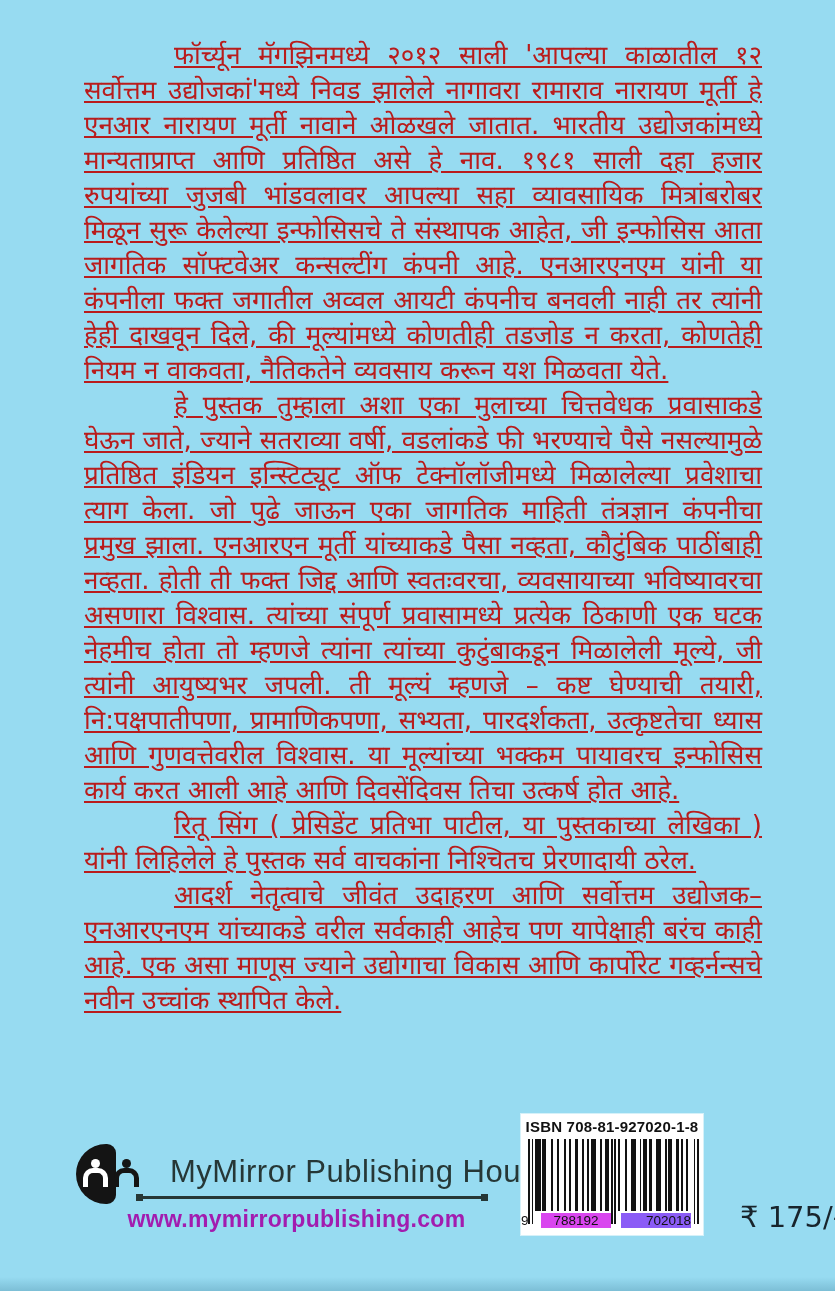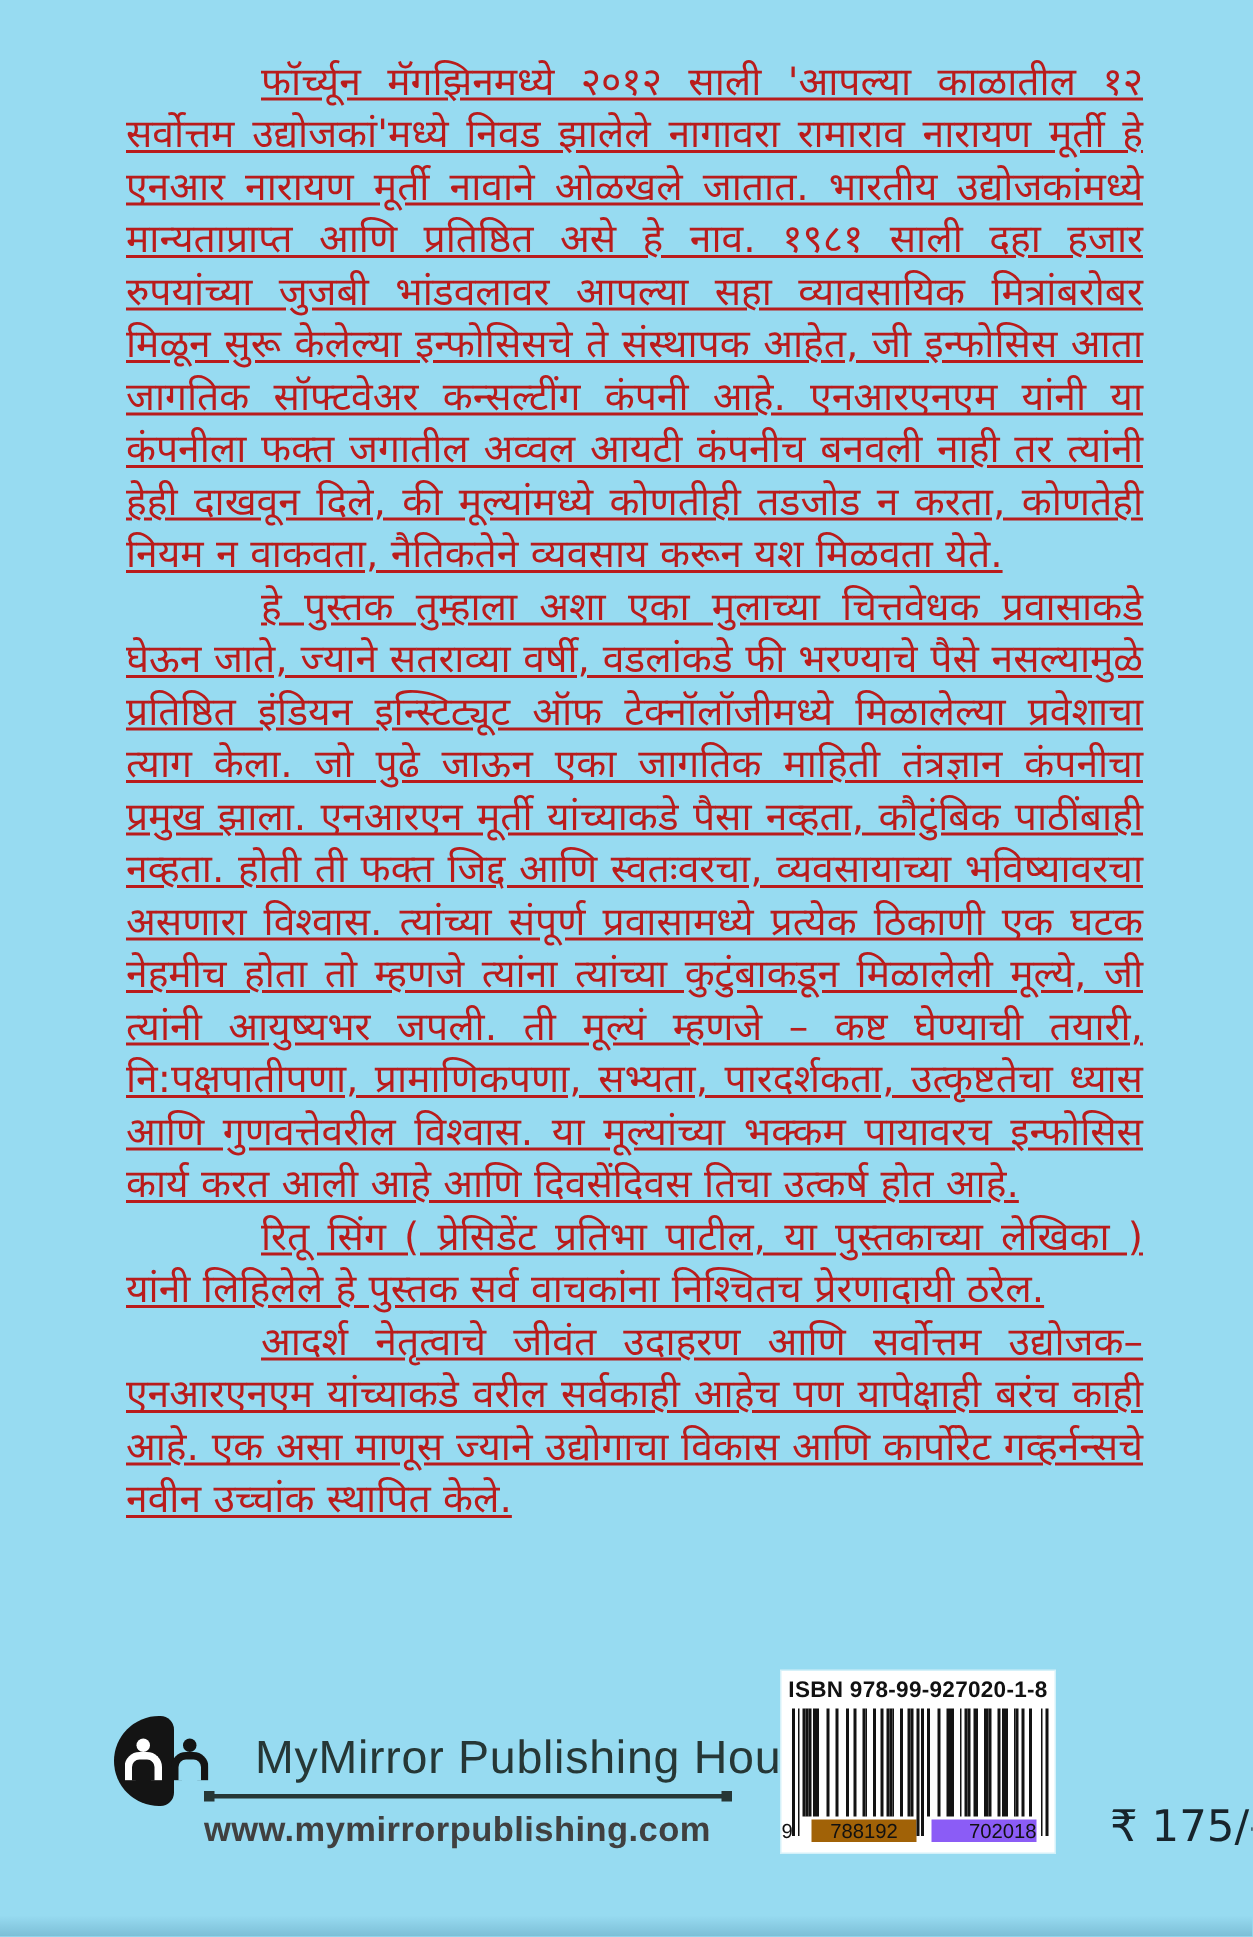--- a/index.html
+++ b/index.html
@@ -98,7 +98,7 @@
   </div>
 
   <div class="barcode-box">
-    <div class="isbn-label">ISBN 978-99-927020-1-8</div>
+    <div class="isbn-label">ISBN 708-81-927020-1-8</div>
     <div class="bars" id="bars">
       <div class="digits">
         <span class="d0">9</span>

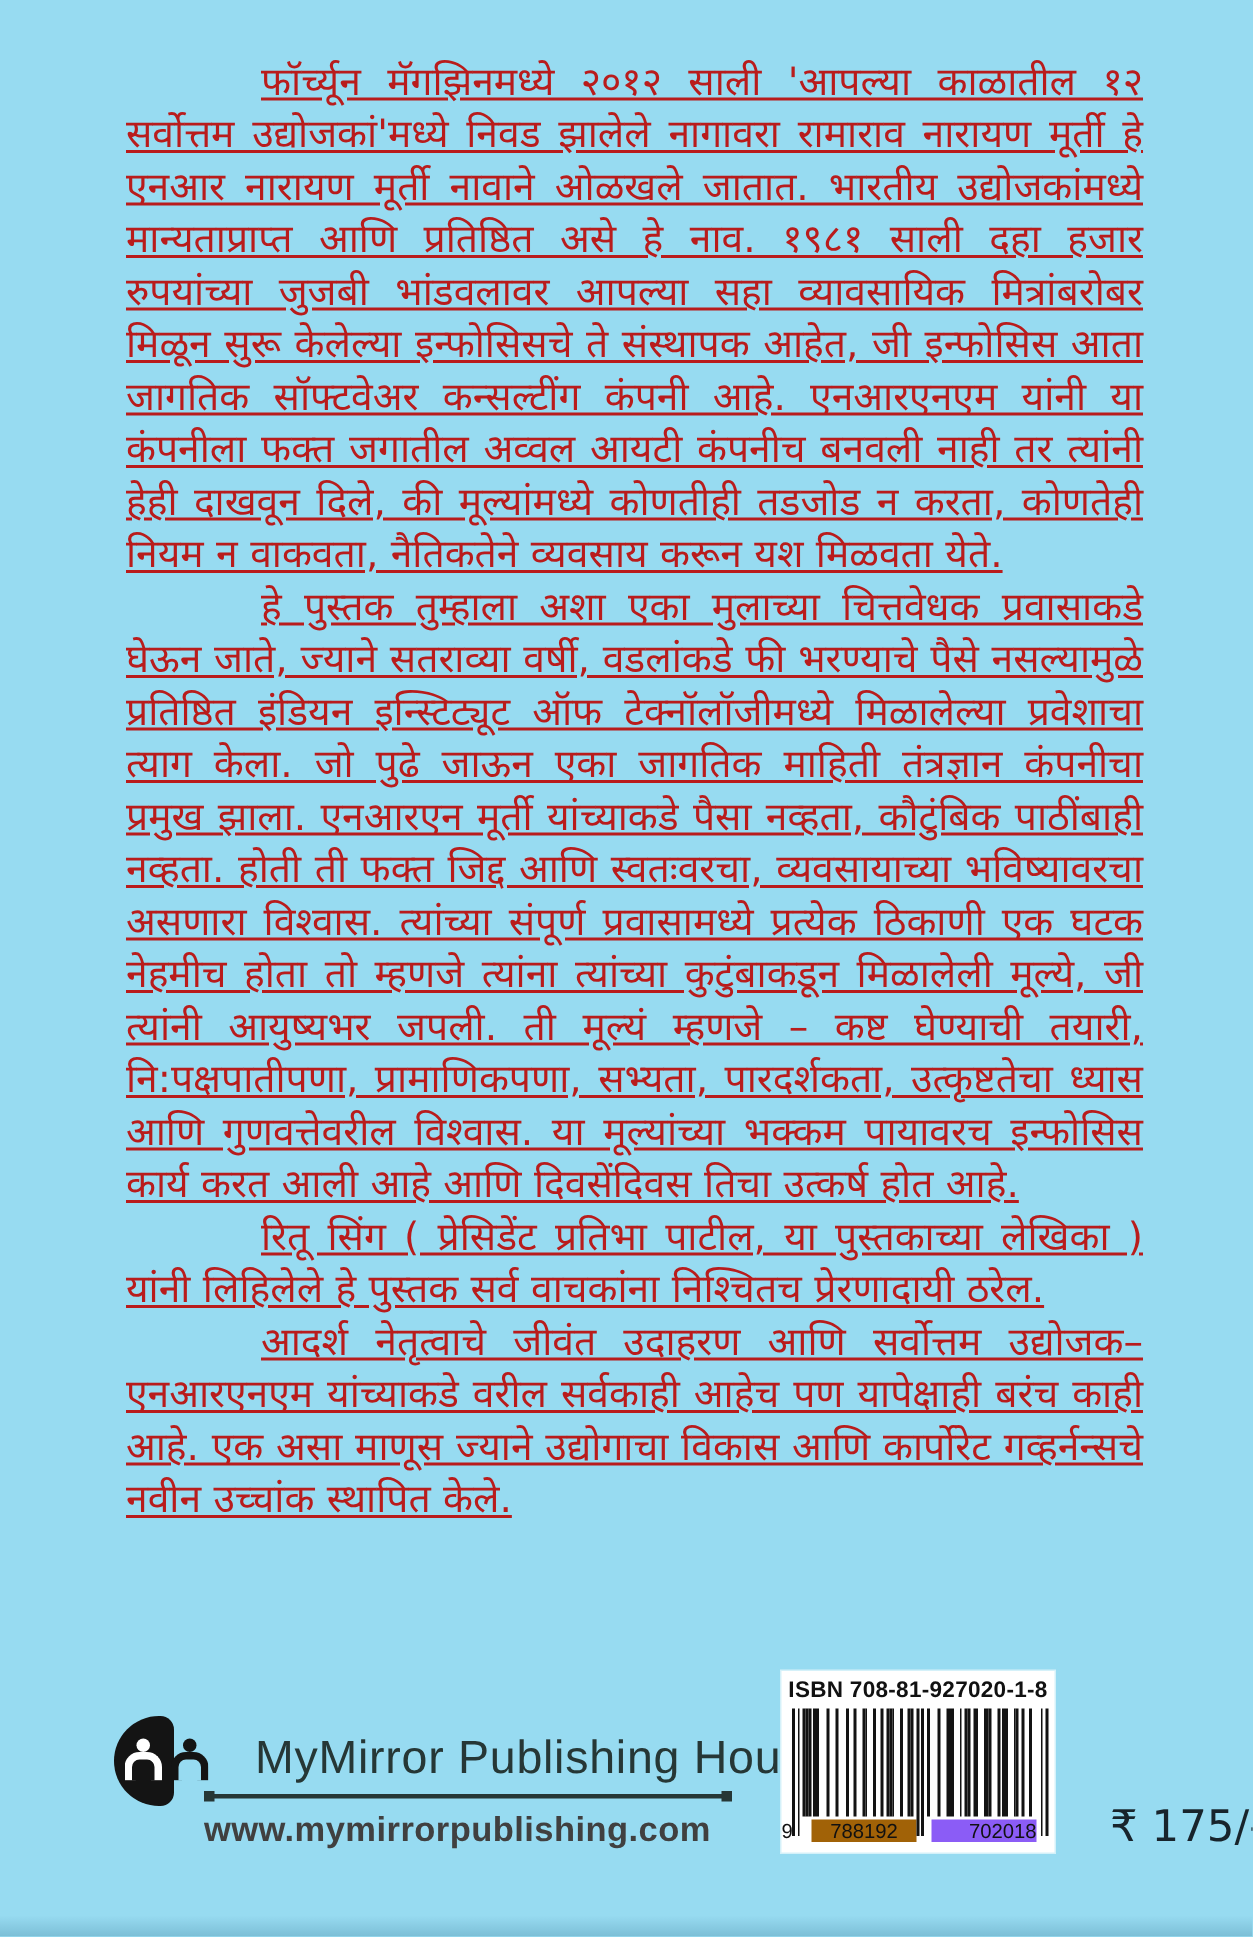--- a/index.html
+++ b/index.html
@@ -49,8 +49,8 @@
   .pub-divider::before{left:0;}
   .pub-divider::after{right:0;}
   .pub-site{
-    margin-left:60px;margin-top:7px;text-align:left;
-    font-size:23px;font-weight:bold;color:#404040;letter-spacing:.3px;
+    margin-left:29px;margin-top:7px;text-align:center;
+    font-size:23px;font-weight:bold;color:#a21caf;letter-spacing:.3px;
   }
   
   .barcode-box{

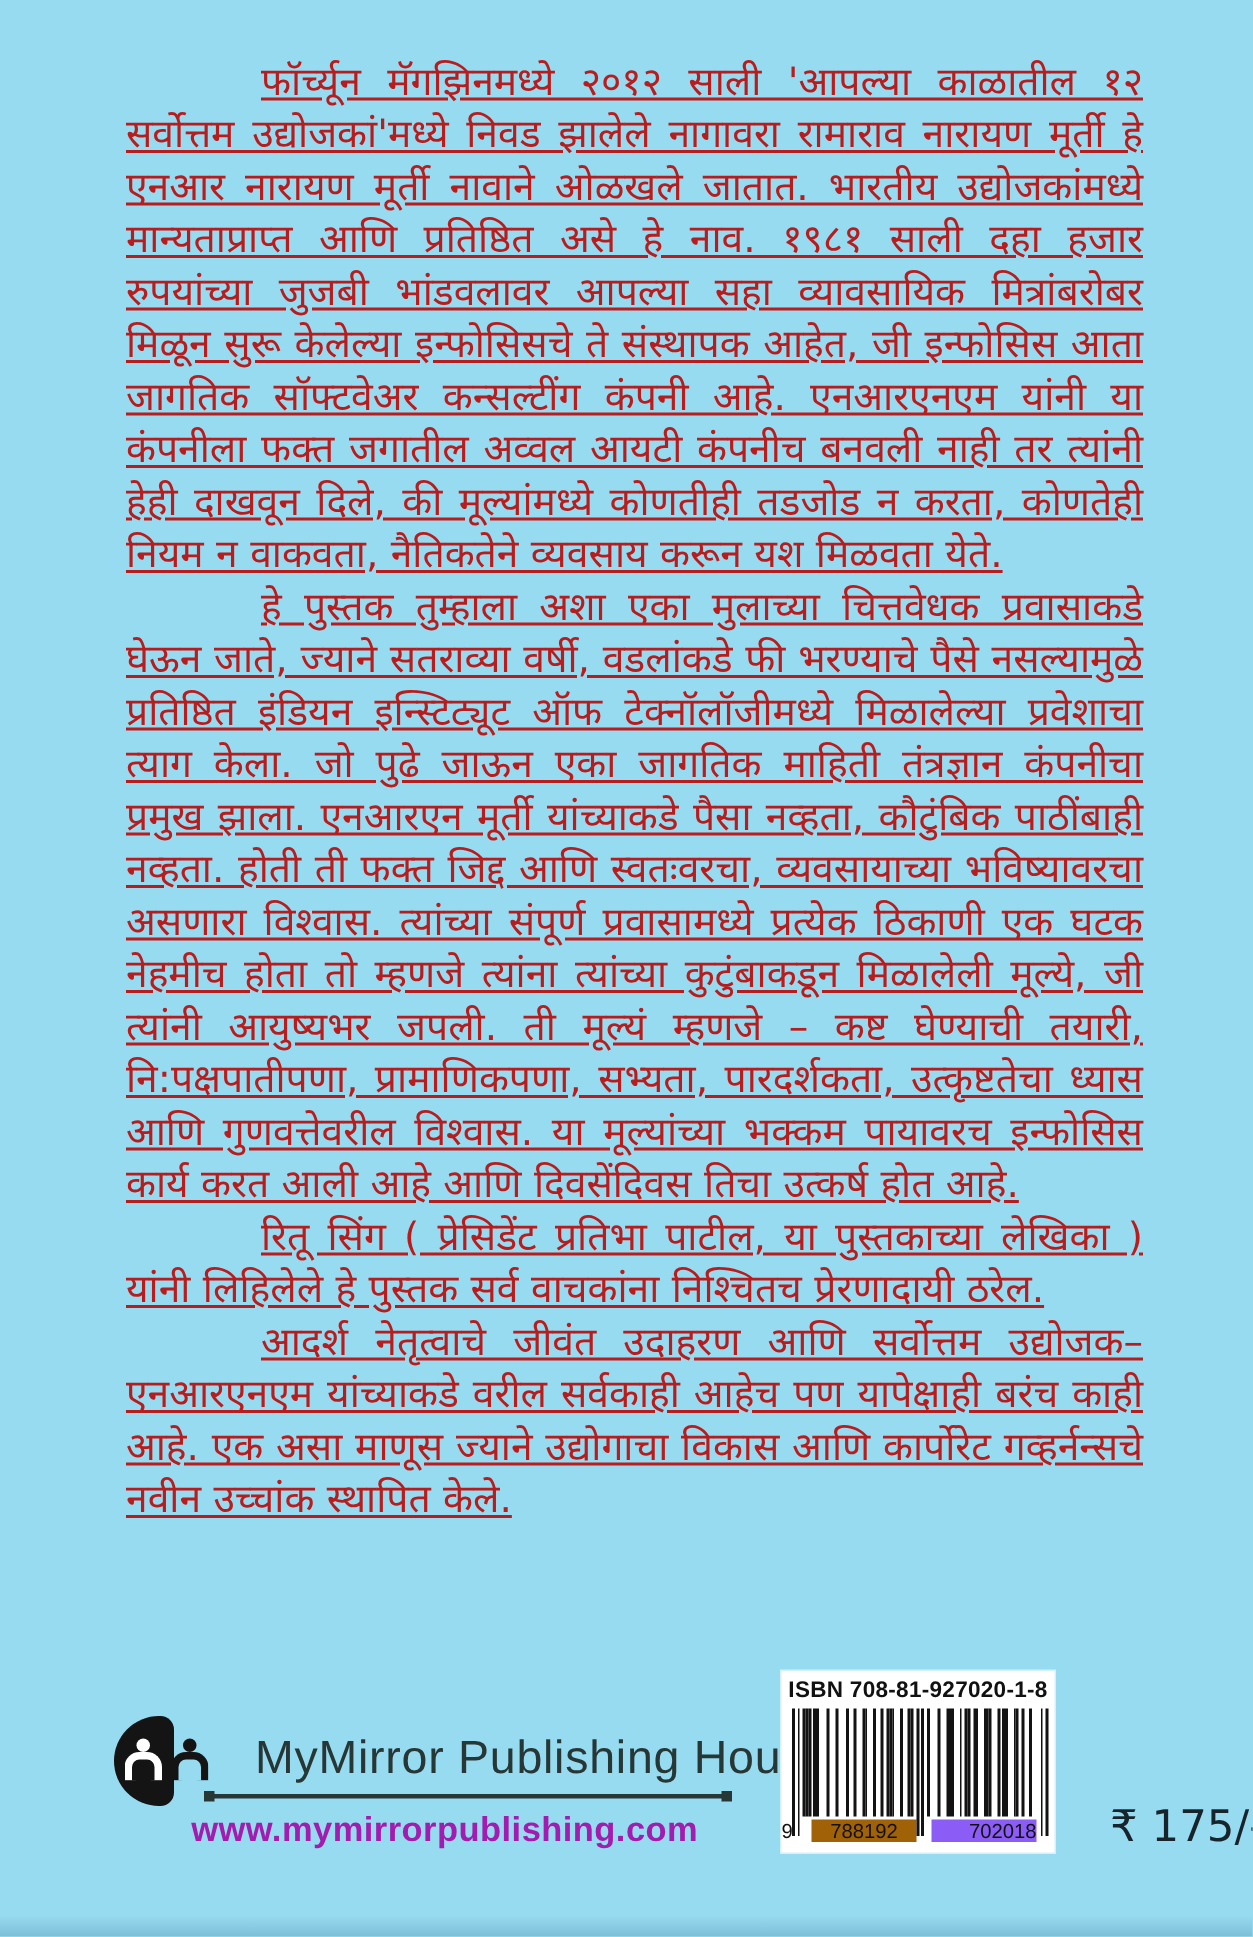--- a/index.html
+++ b/index.html
@@ -66,7 +66,7 @@
   .digits{position:absolute;left:0;top:73px;width:171px;height:16px;font-size:13.5px;color:#111;}
   .digits span{position:absolute;bottom:0;}
   .d0{left:-7px;}
-  .d1{left:13px;width:70px;text-align:center;background:#a16207;}
+  .d1{left:13px;width:70px;text-align:center;background:#d946ef;}
   .d2{left:93px;width:70px;text-align:right;background:#8b5cf6;}
   
   .price{

